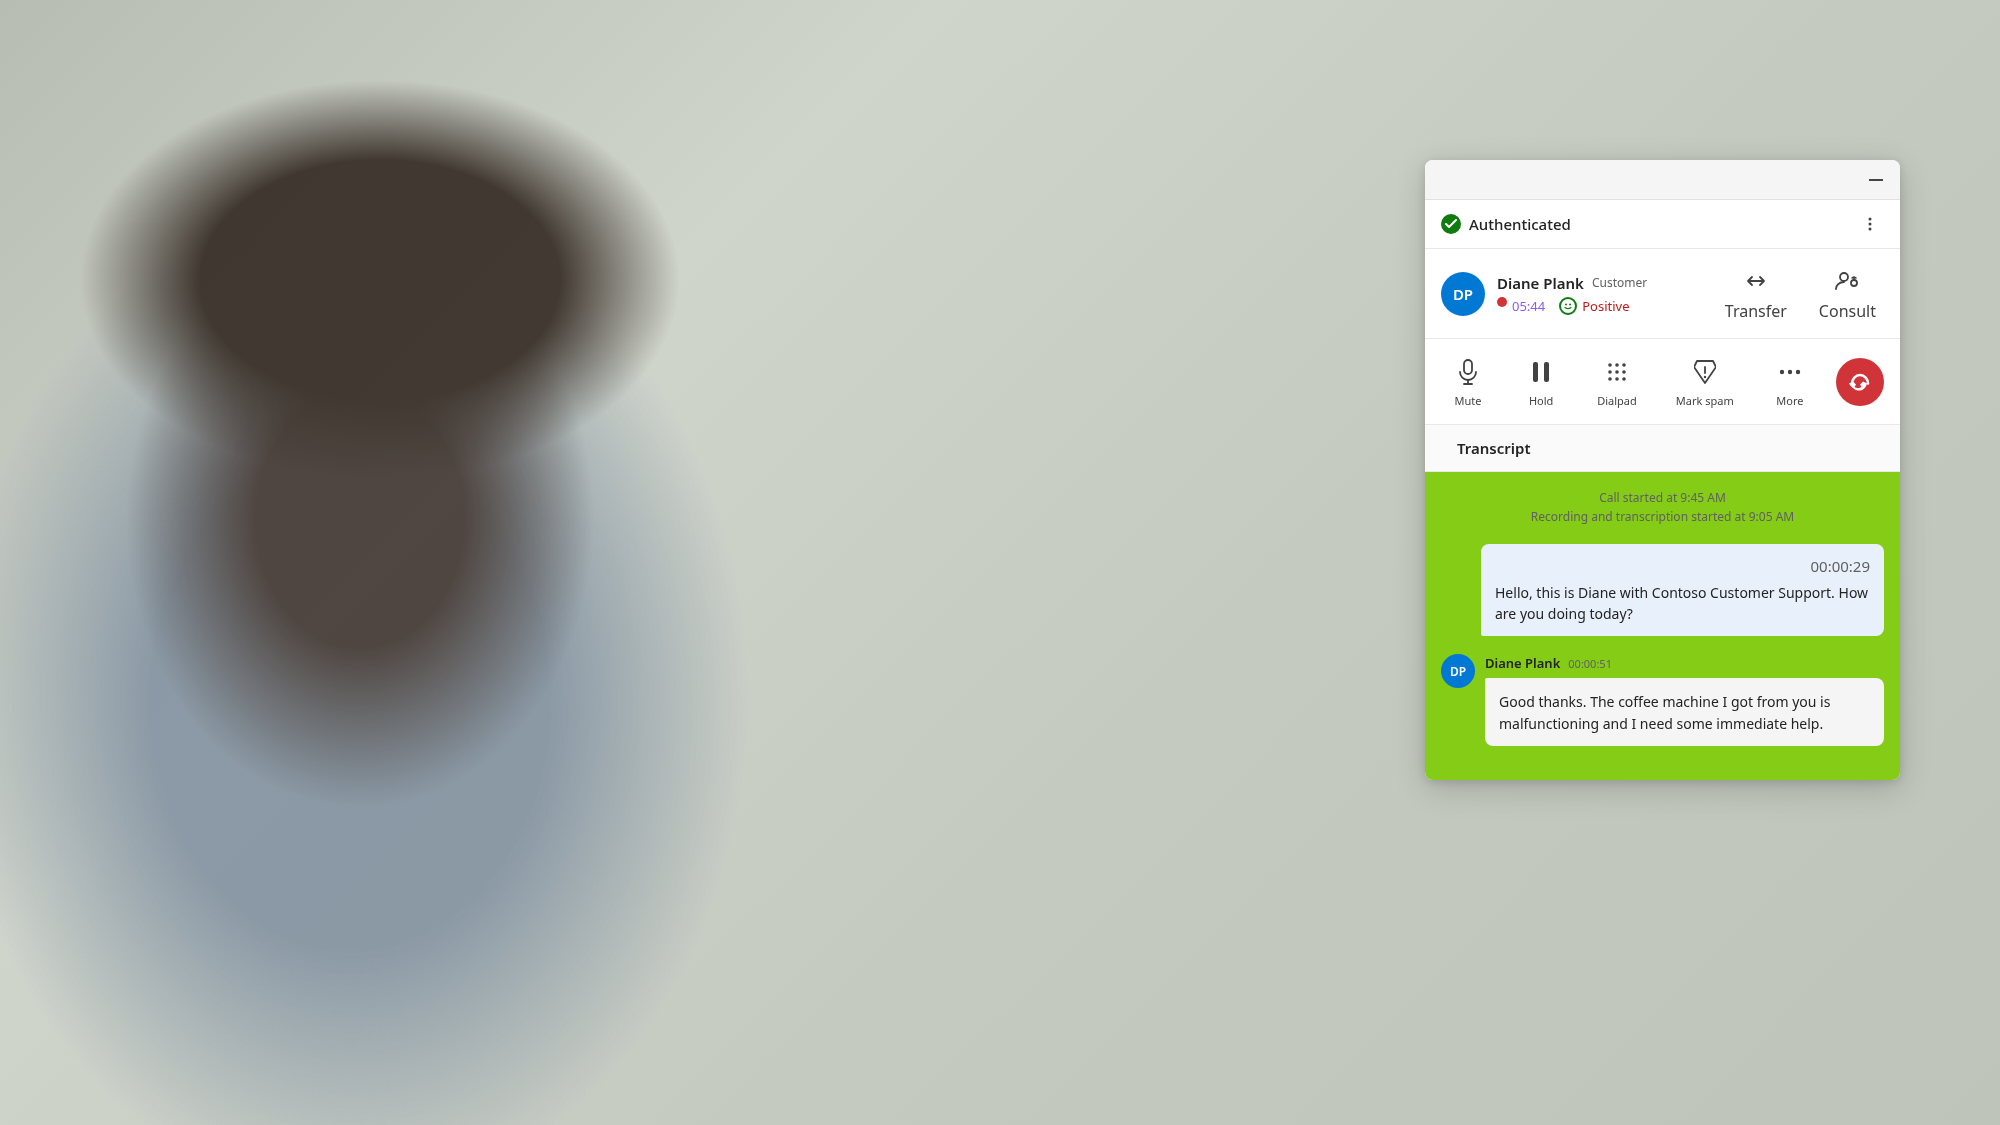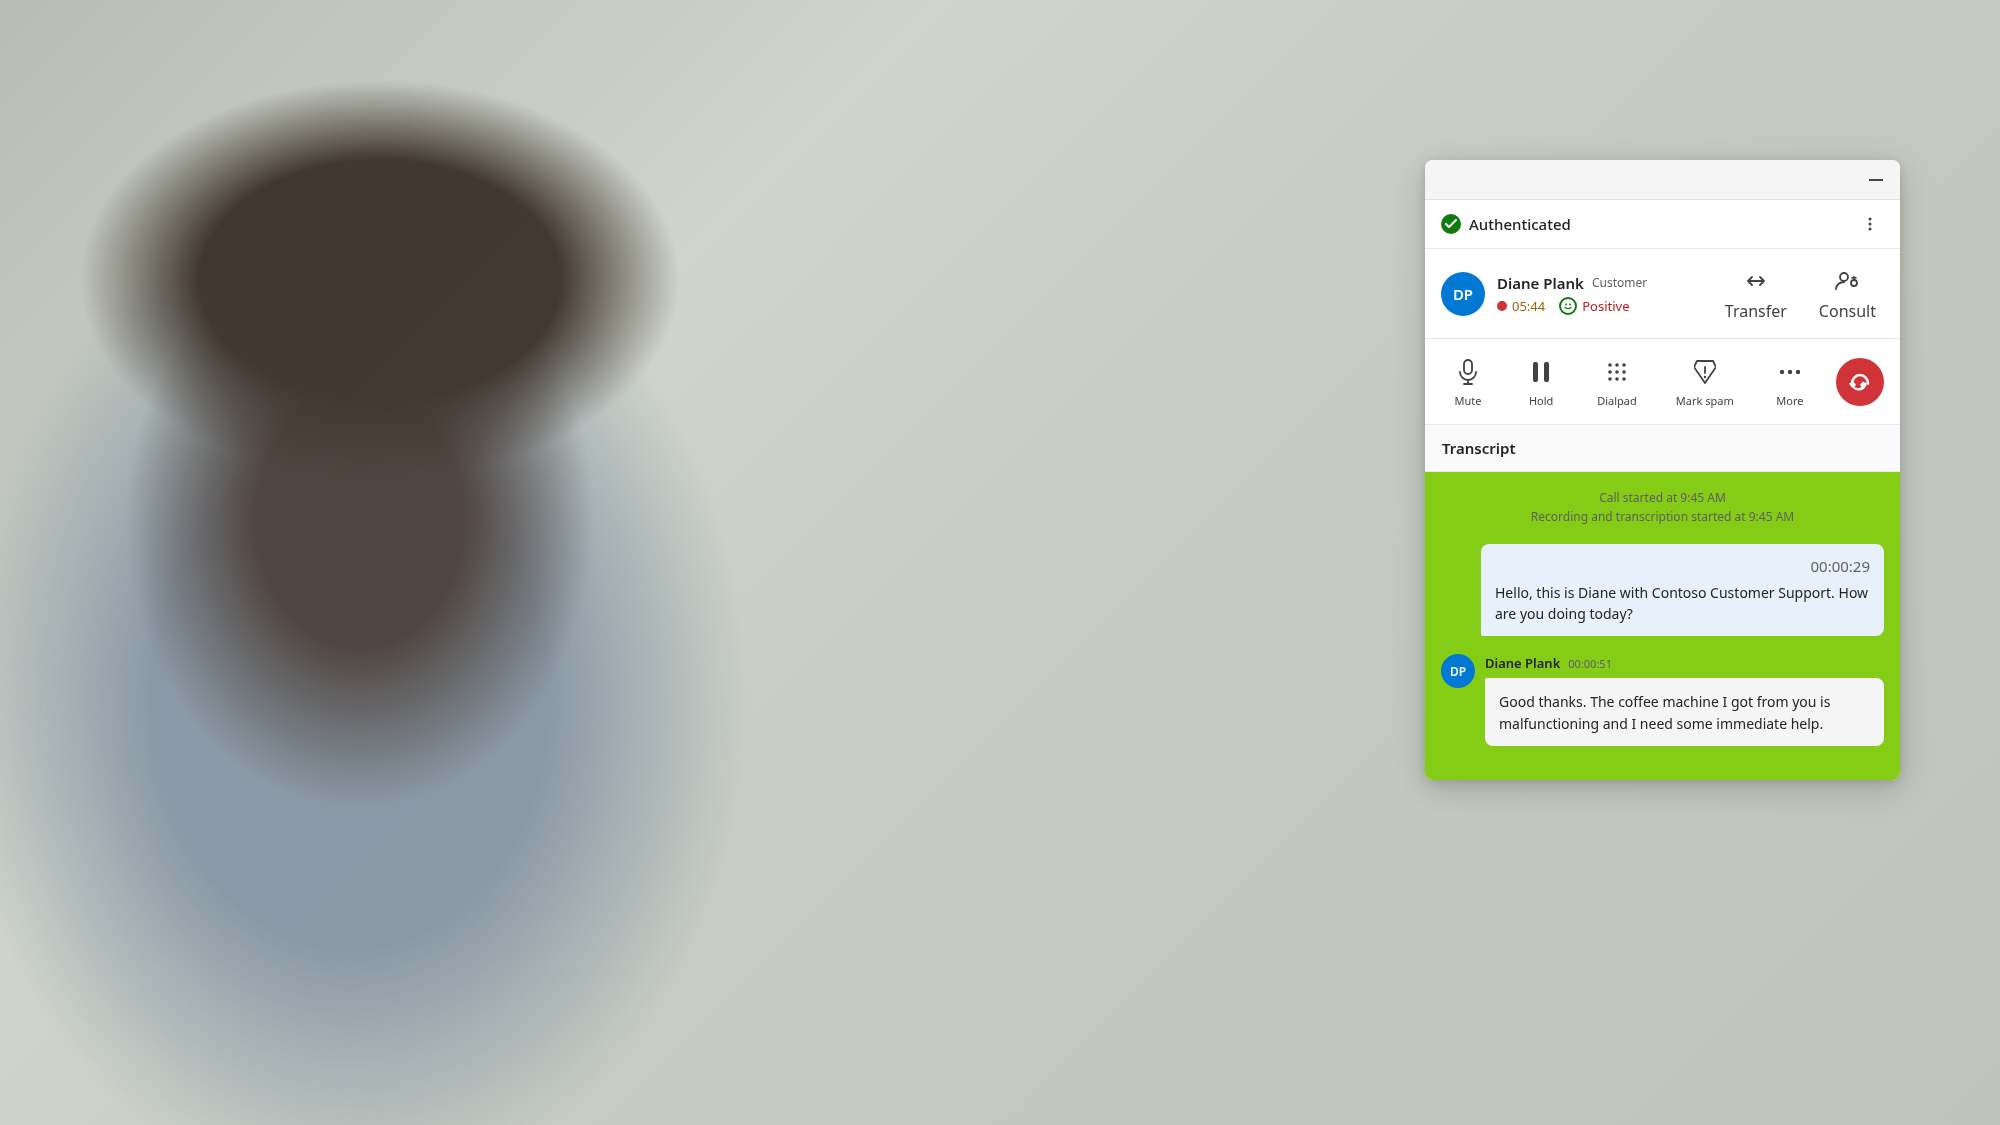--- a/index.html
+++ b/index.html
@@ -154,10 +154,10 @@
 
     .call-timer {
       display: flex;
-      align-items: center;
+      align-items: flex-start;
       gap: 5px;
       font-size: 13px;
-      color: #a16207;
+      color: #8b5cf6;
     }
 
     .red-dot {

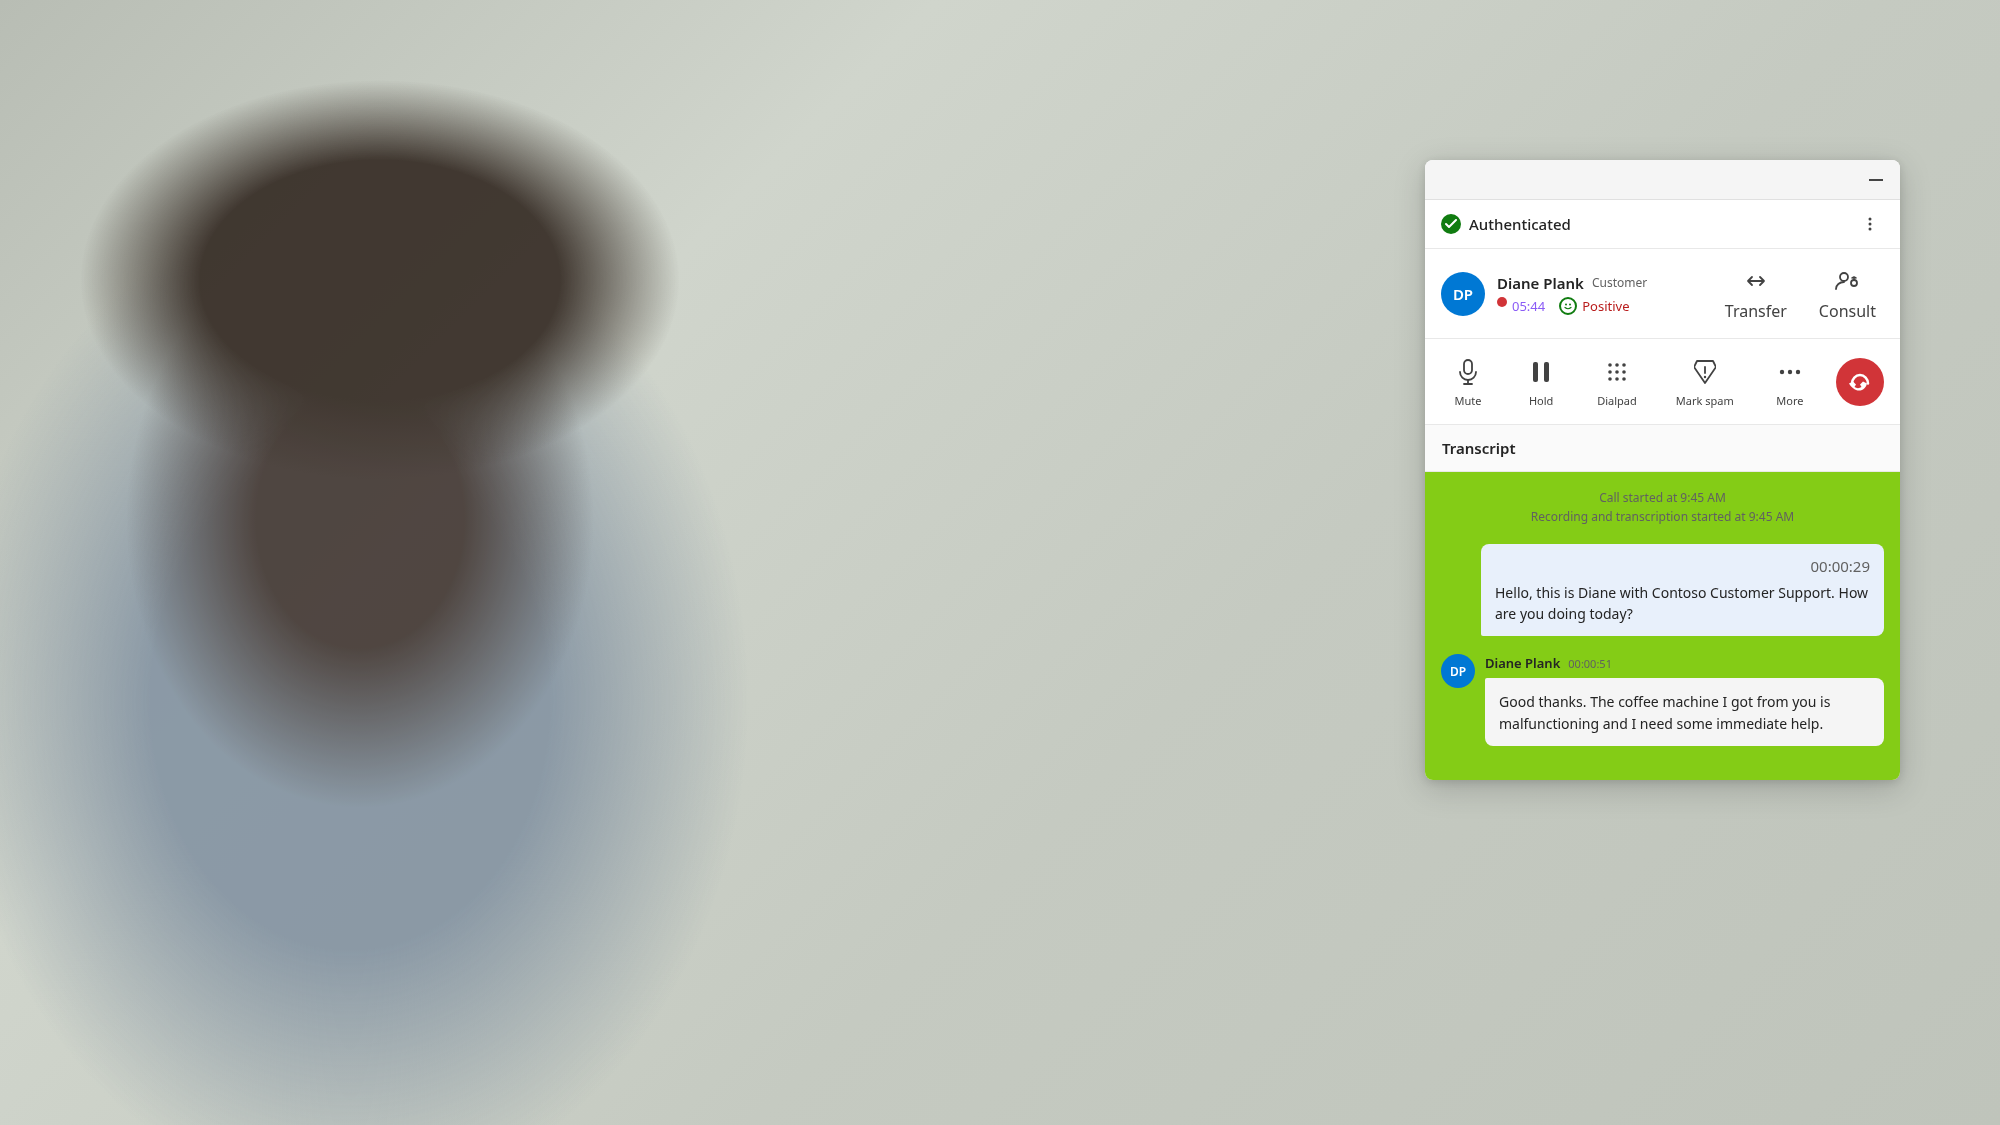--- a/index.html
+++ b/index.html
@@ -265,7 +265,7 @@
 
     
     .transcript-header {
-      padding: 12px 17px;
+      padding: 12px 32px;
       border-bottom: 1px solid #e8e8e8;
       background: #fafafa;
     }

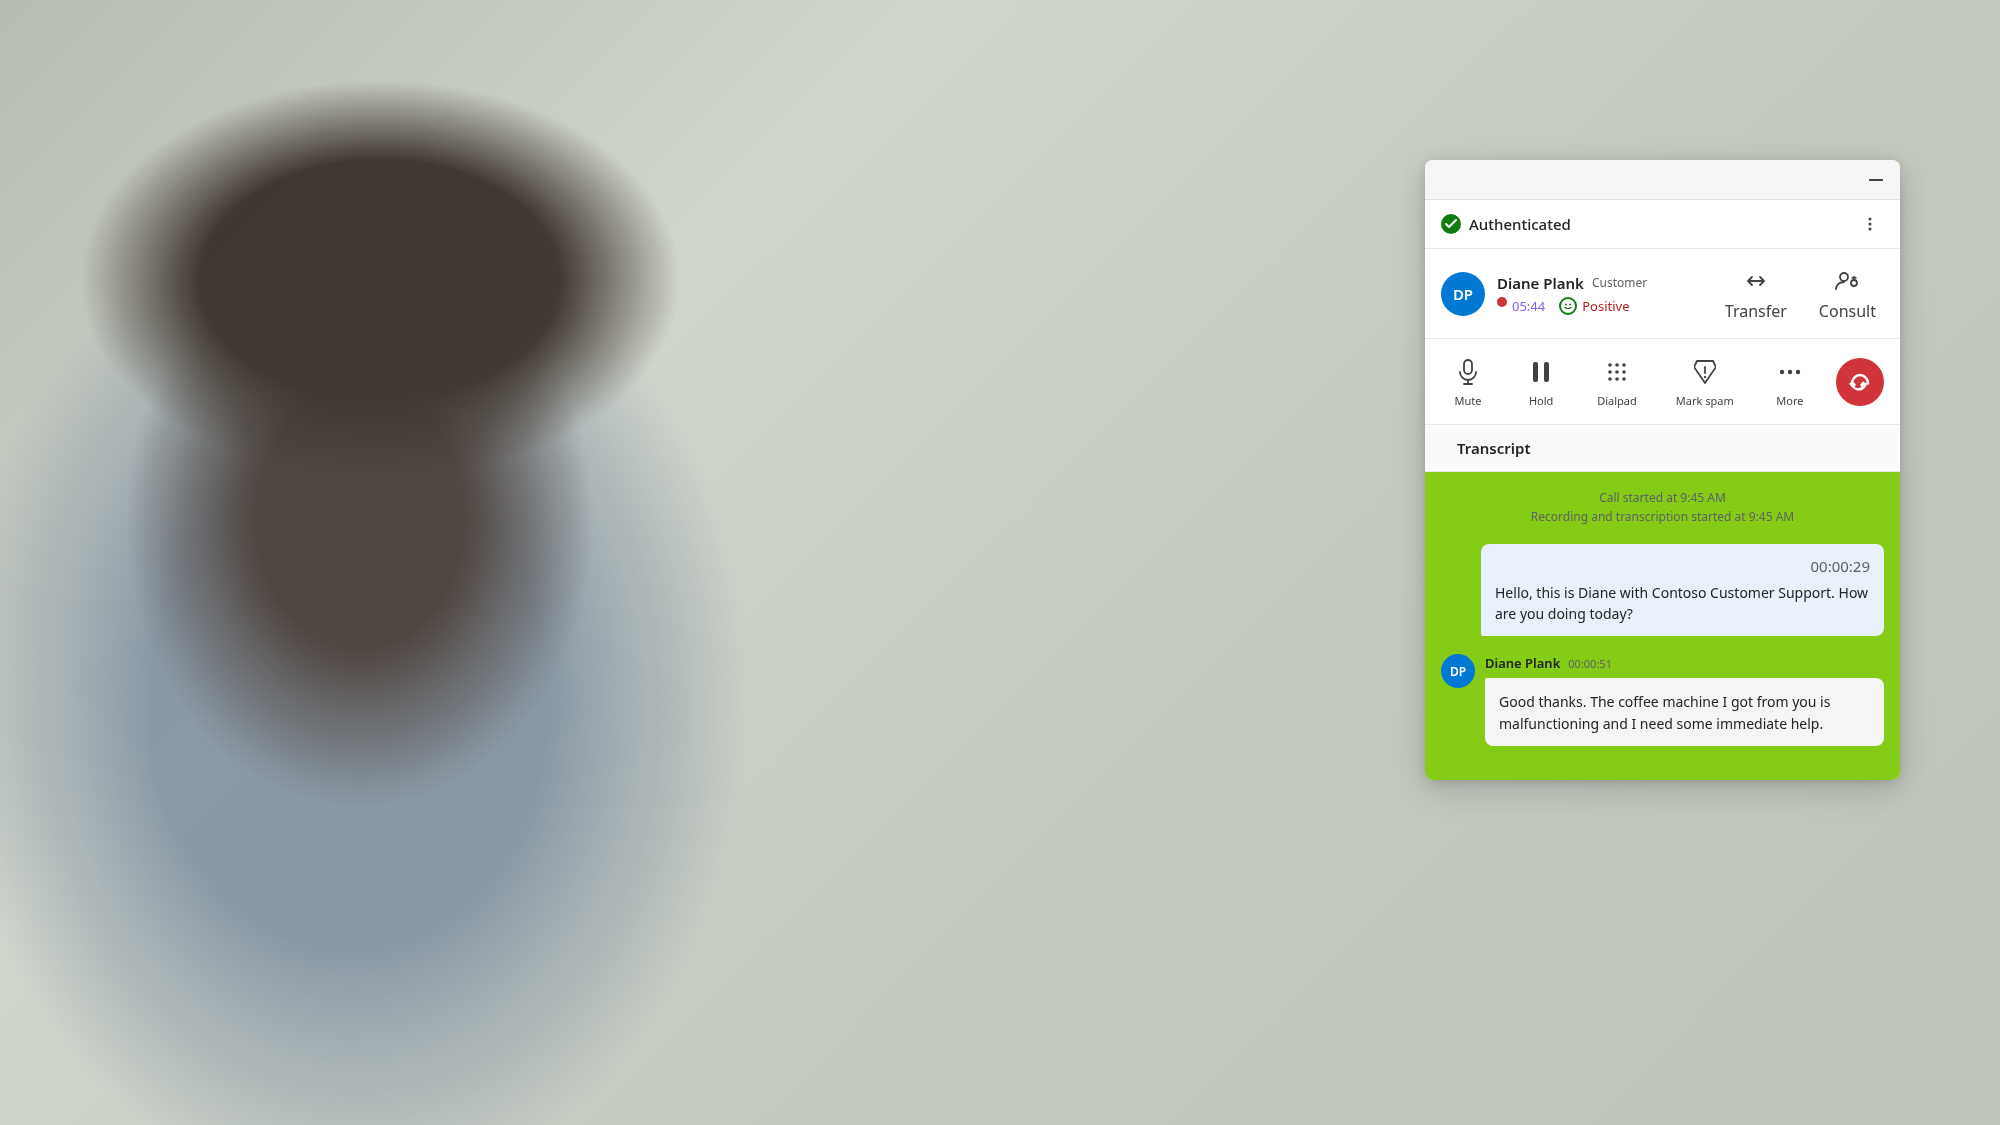--- a/index.html
+++ b/index.html
@@ -534,7 +534,7 @@
   <div class="transcript-body">
     <div class="call-meta">
       <div class="call-meta-line">Call started at 9:45 AM</div>
-      <div class="call-meta-line">Recording and transcription started at 9:45 AM</div>
+      <div class="call-meta-line">Recording and transcription started at 9:05 AM</div>
     </div>
 
     <div class="msg-agent">

